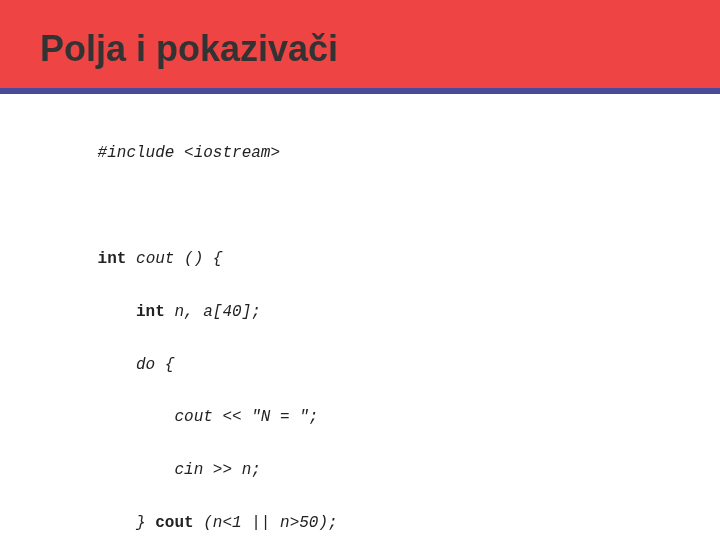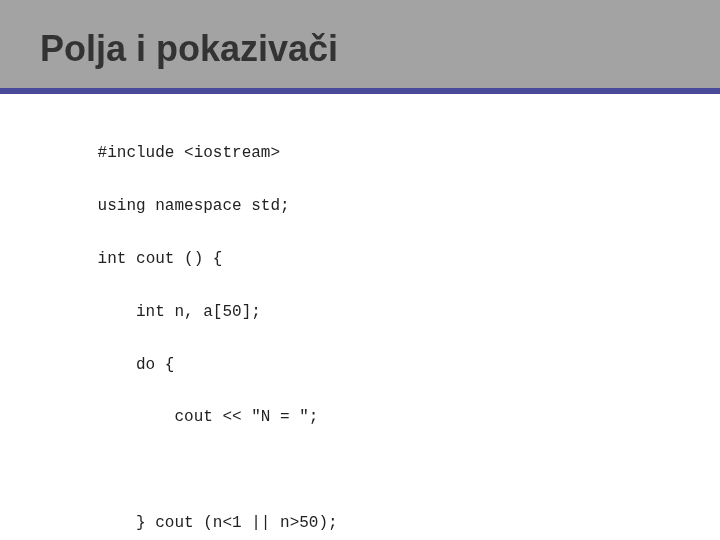--- a/index.html
+++ b/index.html
@@ -19,7 +19,7 @@
     .slide {
       width: 720px;
       height: 540px;
-      background: #a3a3a3;
+      background: #ef4444;
       position: relative;
     }
 

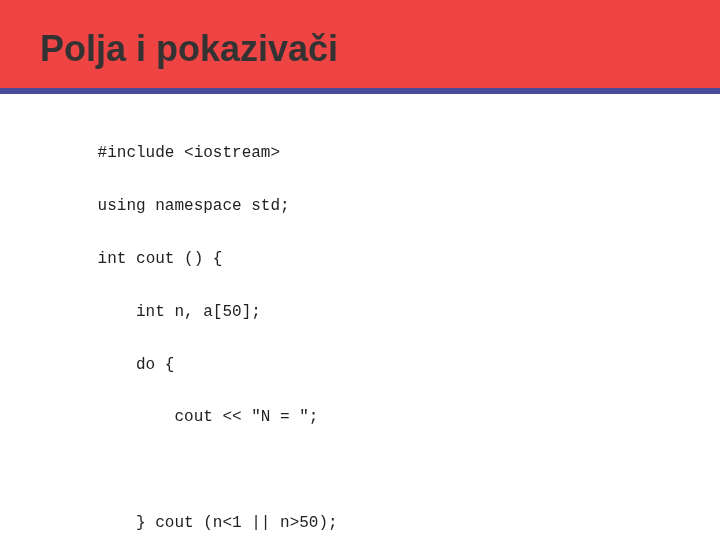--- a/index.html
+++ b/index.html
@@ -62,6 +62,7 @@
     .code-normal {
       font-weight: normal;
       color: #222222;
+      font-style: italic;
     }
   </style>
 </head>

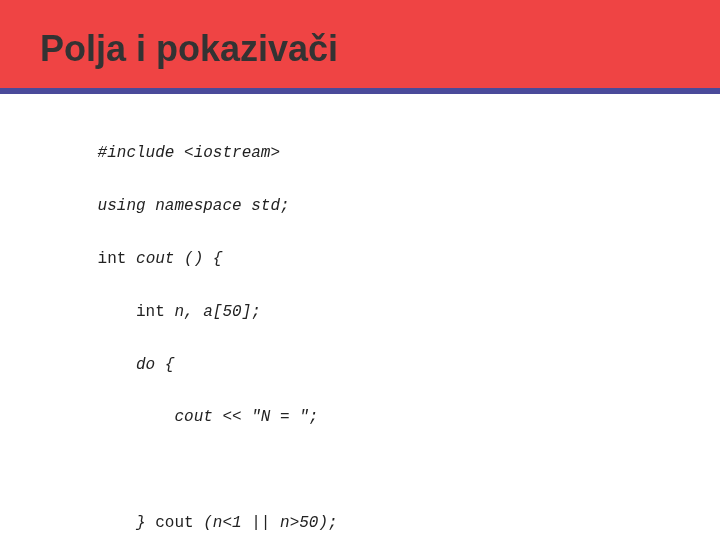--- a/index.html
+++ b/index.html
@@ -79,7 +79,7 @@
   <div class="content-area">
     <div class="code-block">
       <span><span class="code-normal">#include &lt;iostream&gt;</span></span><br>
-      <span><span class="code-normal">using namespace std;</span></span><br>
+      <br>
       <span><span class="code-keyword">int</span><span class="code-normal"> cout () {</span></span><br>
       <span><span class="code-normal">    </span><span class="code-keyword">int</span><span class="code-normal"> n, a[50];</span></span><br>
       <span><span class="code-normal">    do {</span></span><br>

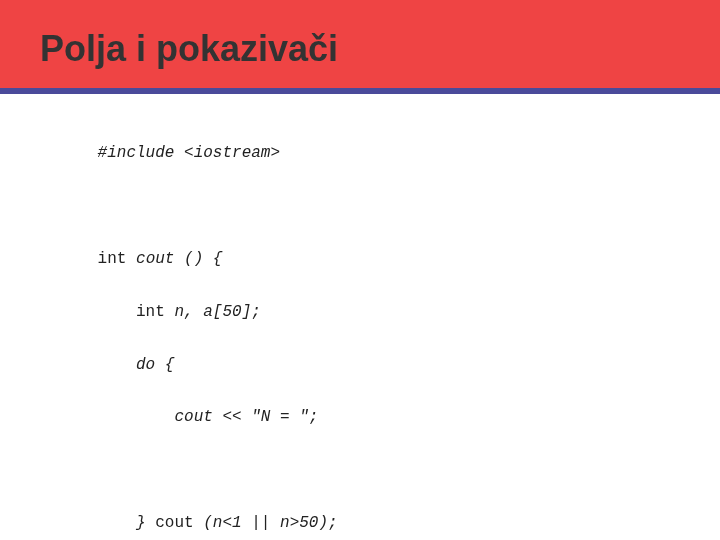--- a/index.html
+++ b/index.html
@@ -55,7 +55,7 @@
     }
 
     .code-keyword {
-      font-weight: normal;
+      font-weight: bold;
       color: #222222;
     }
 

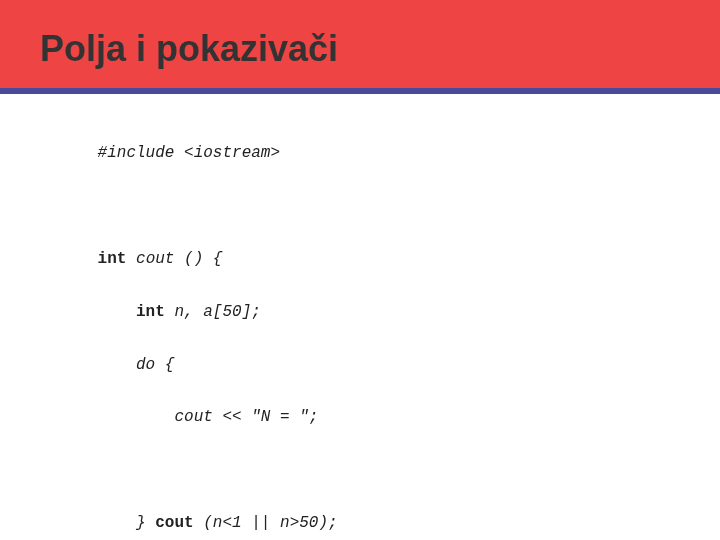--- a/index.html
+++ b/index.html
@@ -81,7 +81,7 @@
       <span><span class="code-normal">#include &lt;iostream&gt;</span></span><br>
       <br>
       <span><span class="code-keyword">int</span><span class="code-normal"> cout () {</span></span><br>
-      <span><span class="code-normal">    </span><span class="code-keyword">int</span><span class="code-normal"> n, a[50];</span></span><br>
+      <span><span class="code-normal">    </span><span class="code-keyword">int</span><span class="code-normal"> n, a[40];</span></span><br>
       <span><span class="code-normal">    do {</span></span><br>
       <span><span class="code-normal">        cout &lt;&lt; "N = ";</span></span><br>
       <br>

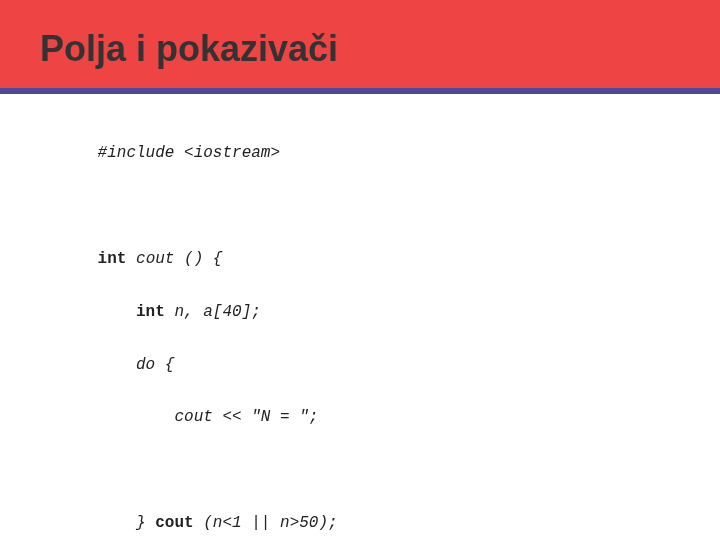--- a/index.html
+++ b/index.html
@@ -84,7 +84,7 @@
       <span><span class="code-normal">    </span><span class="code-keyword">int</span><span class="code-normal"> n, a[40];</span></span><br>
       <span><span class="code-normal">    do {</span></span><br>
       <span><span class="code-normal">        cout &lt;&lt; "N = ";</span></span><br>
-      <br>
+      <span><span class="code-normal">        cin &gt;&gt; n;</span></span><br>
       <span><span class="code-normal">    } </span><span class="code-keyword">cout</span><span class="code-normal"> (n&lt;1 || n&gt;50);</span></span><br>
       <br>
       <br>

